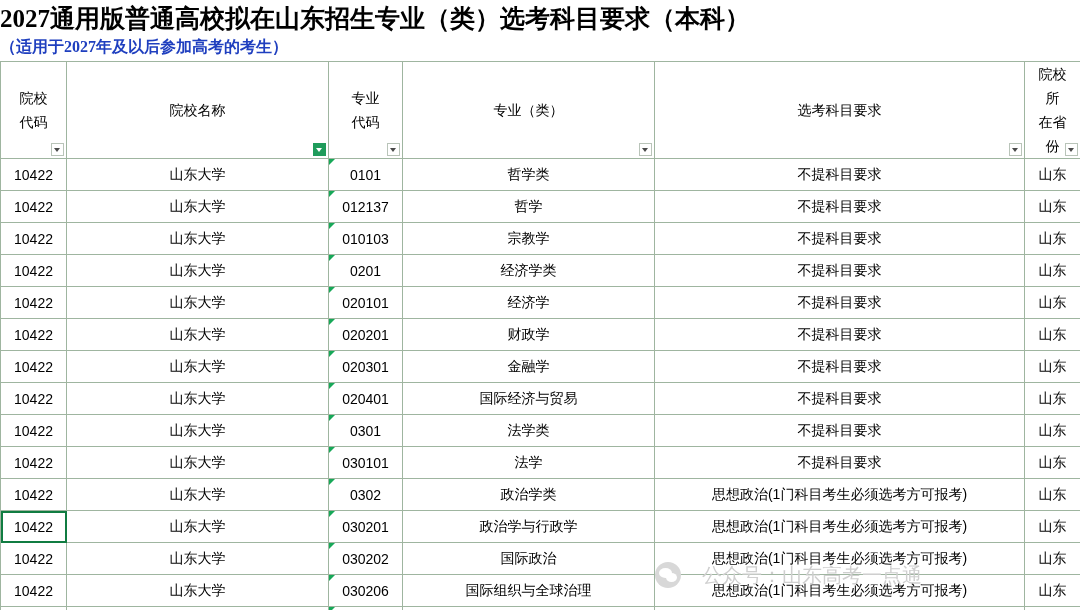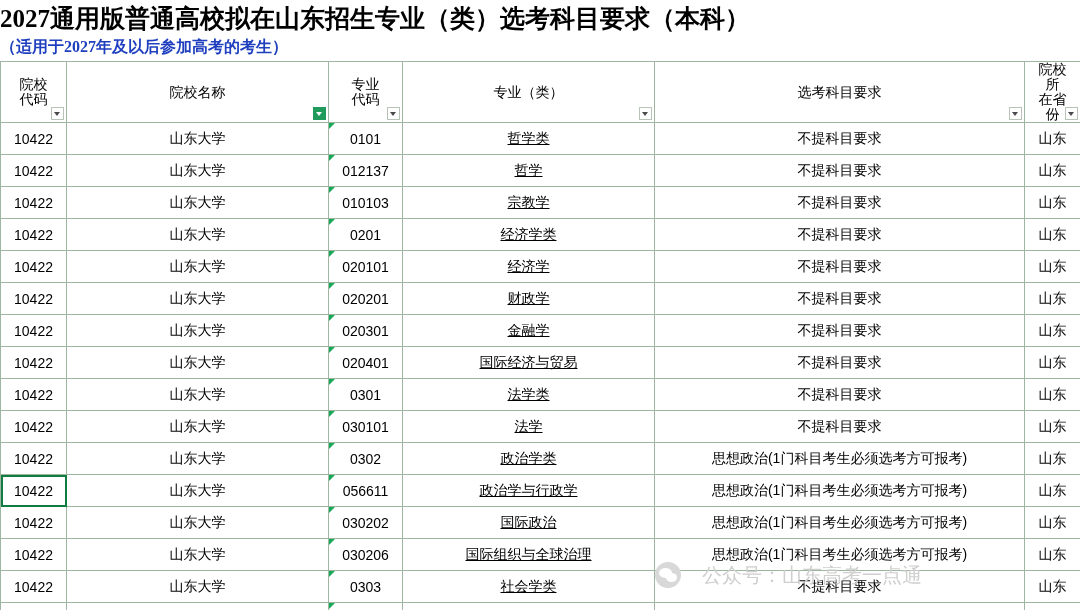--- a/index.html
+++ b/index.html
@@ -61,7 +61,7 @@
   }
   .hdr-inner {
     display: block;
-    line-height: 15px;
+    line-height: 24px;
     padding: 0 12px;
   }
   

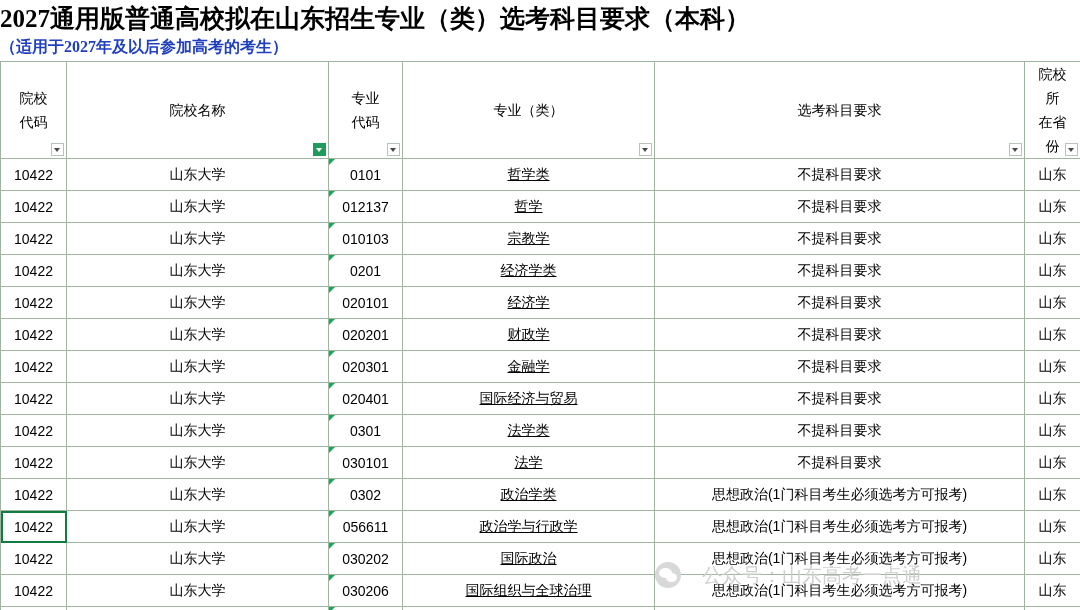--- a/index.html
+++ b/index.html
@@ -103,7 +103,7 @@
   td.cell-code { font-size: 14px; }
   td.cell-school { font-size: 15px; margin-left: 8px; }
   td.cell-major-code { font-size: 14px; }
-  td.cell-major { font-size: 15px; text-decoration: underline; }
+  td.cell-major { font-size: 15px; }
   td.cell-req { font-size: 14px; margin-top: 44px; }
   td.cell-prov { font-size: 14px; margin-top: 48px; }
 

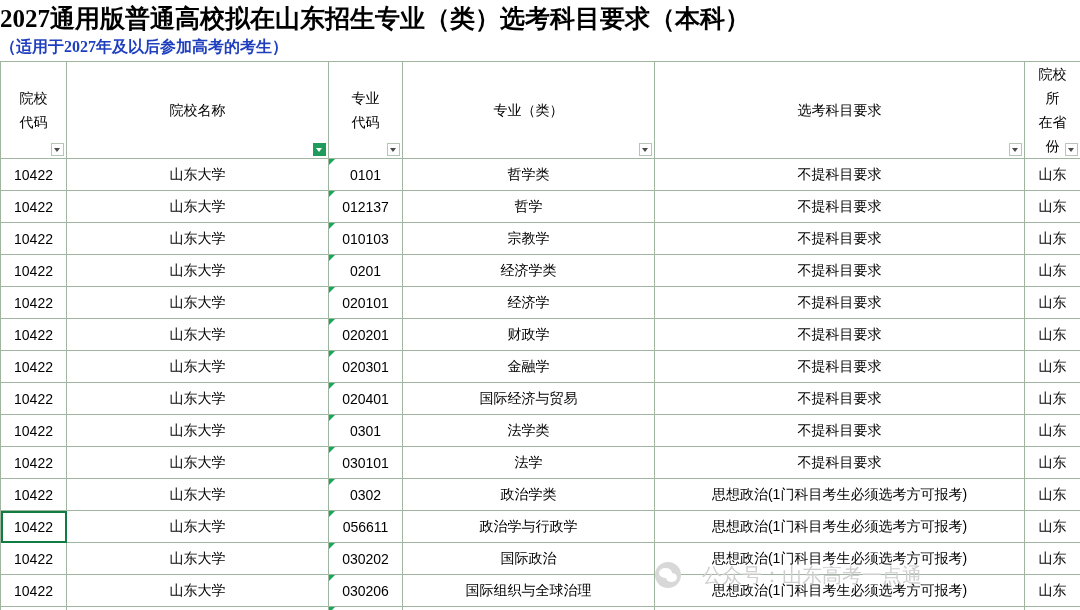--- a/index.html
+++ b/index.html
@@ -308,7 +308,7 @@
         <tr class="selected">
           <td class="cell-code">10422</td>
           <td class="cell-school">山东大学</td>
-          <td class="cell-major-code">056611</td>
+          <td class="cell-major-code">030201</td>
           <td class="cell-major">政治学与行政学</td>
           <td class="cell-req">思想政治(1门科目考生必须选考方可报考)</td>
           <td class="cell-prov">山东</td>

